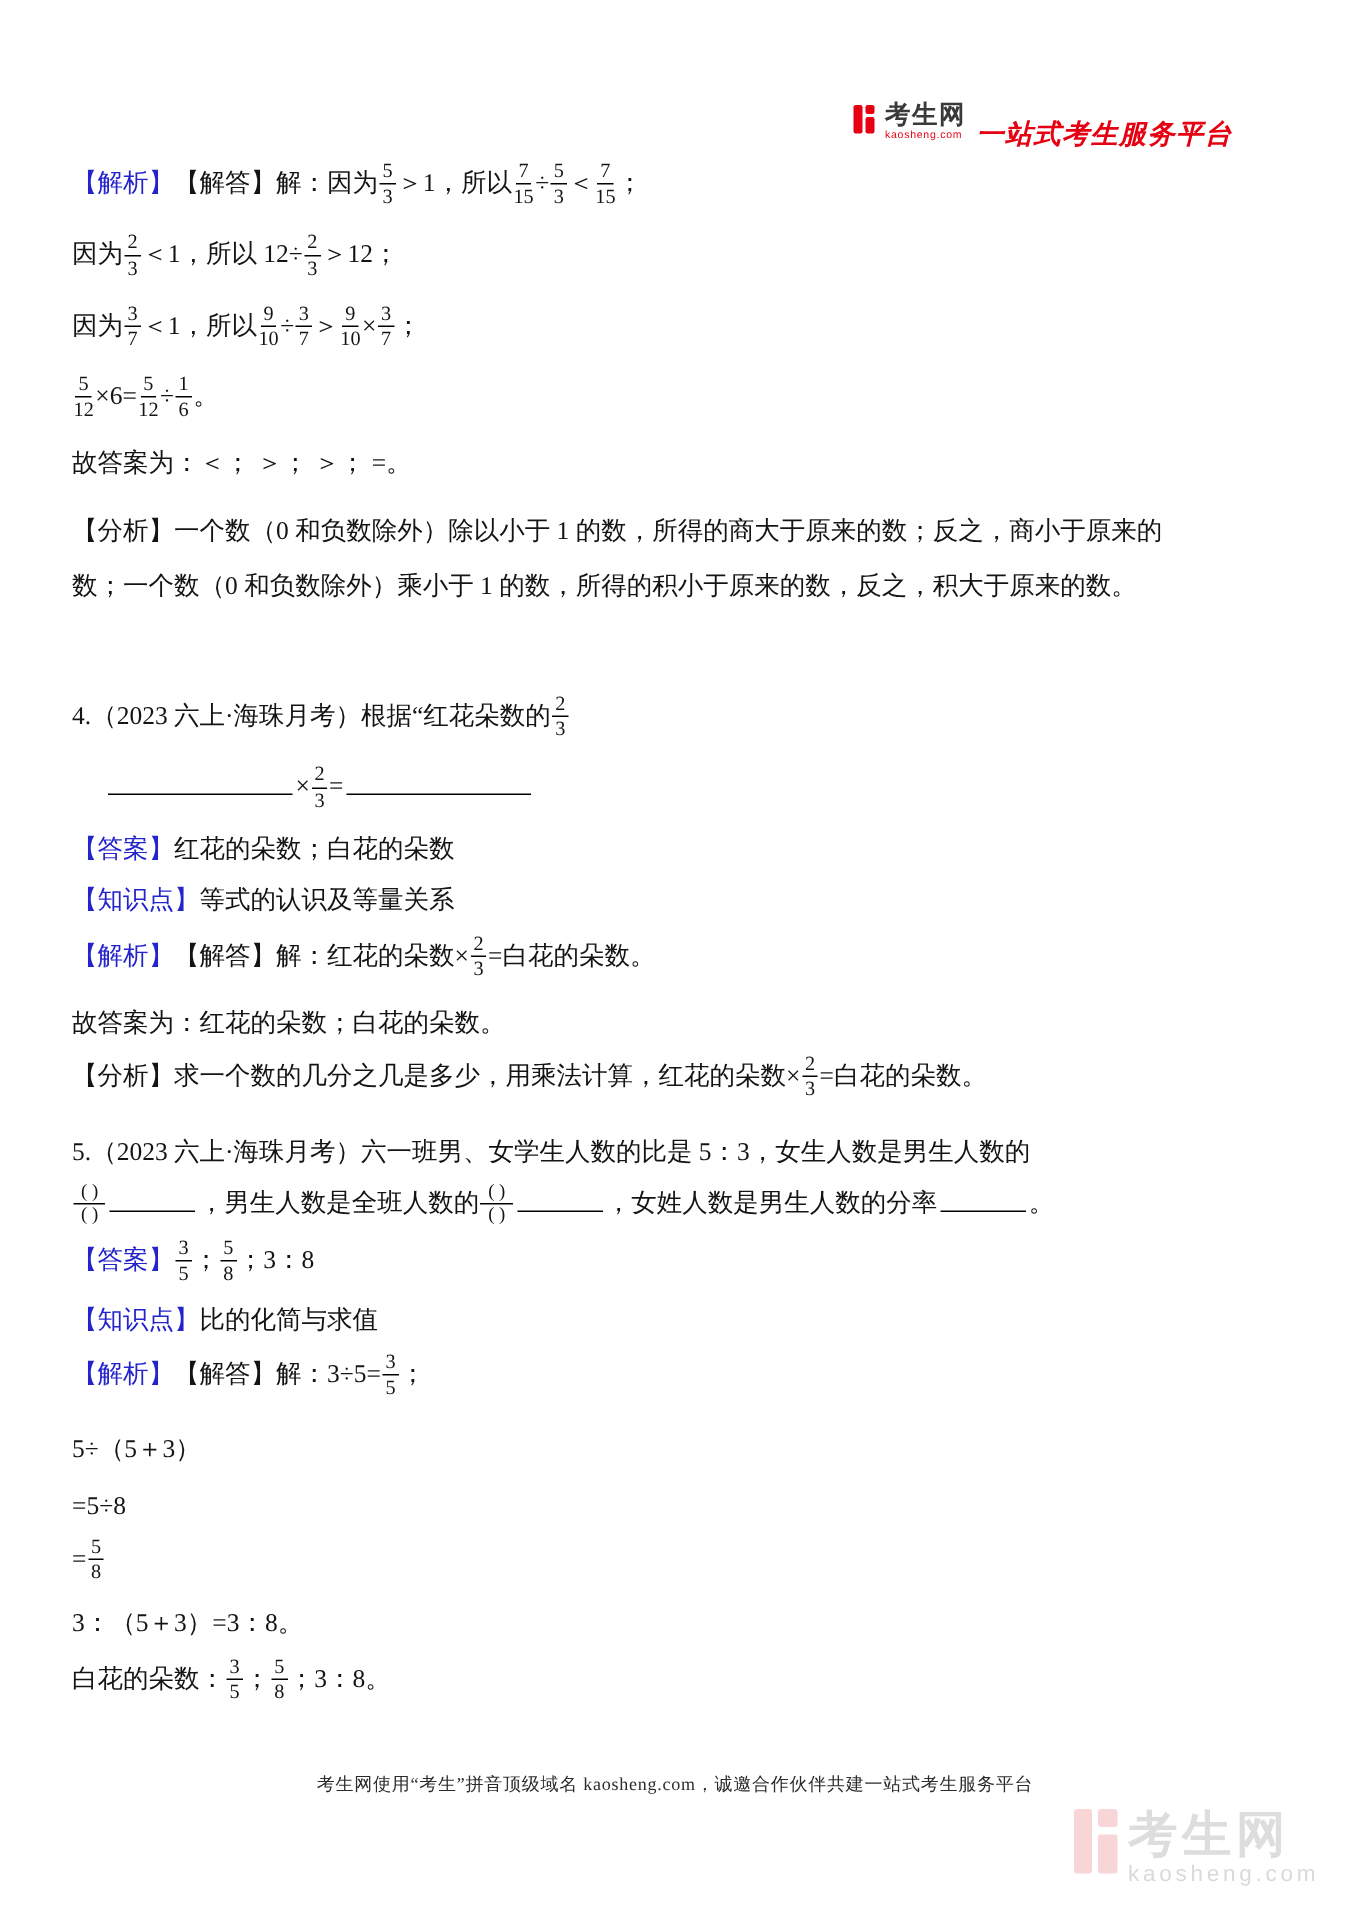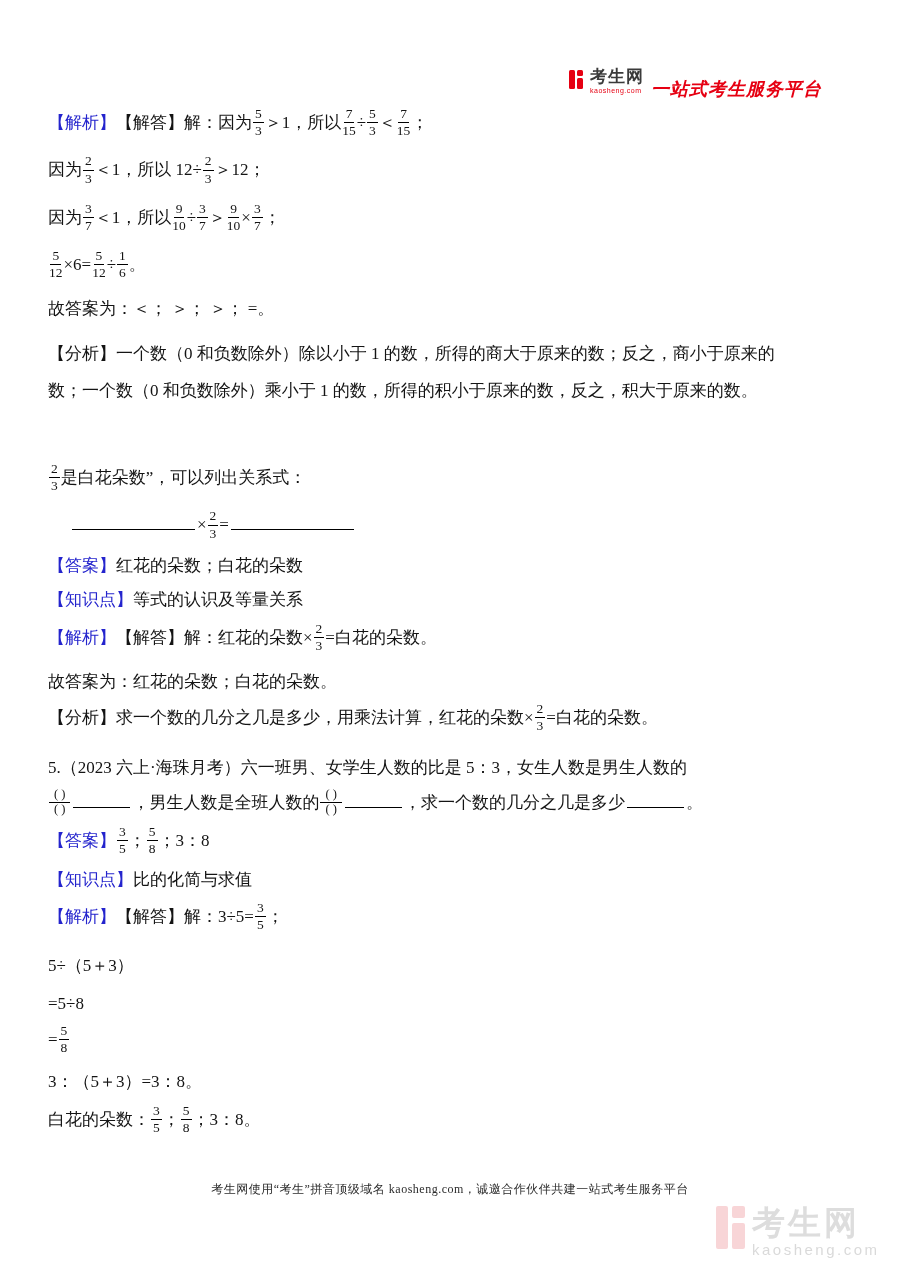--- a/index.html
+++ b/index.html
@@ -138,7 +138,7 @@
   <div class="mb40" style="height:14px;"></div>
 
   <div class="line mb16">
-    <span class="frac">
+    <span>4.（2023 六上·海珠月考）根据“红花朵数的</span><span class="frac">
         <b class="n">2</b>
         <b class="d">3</b>
       </span><span>是白花朵数”，可以列出关系式：</span>

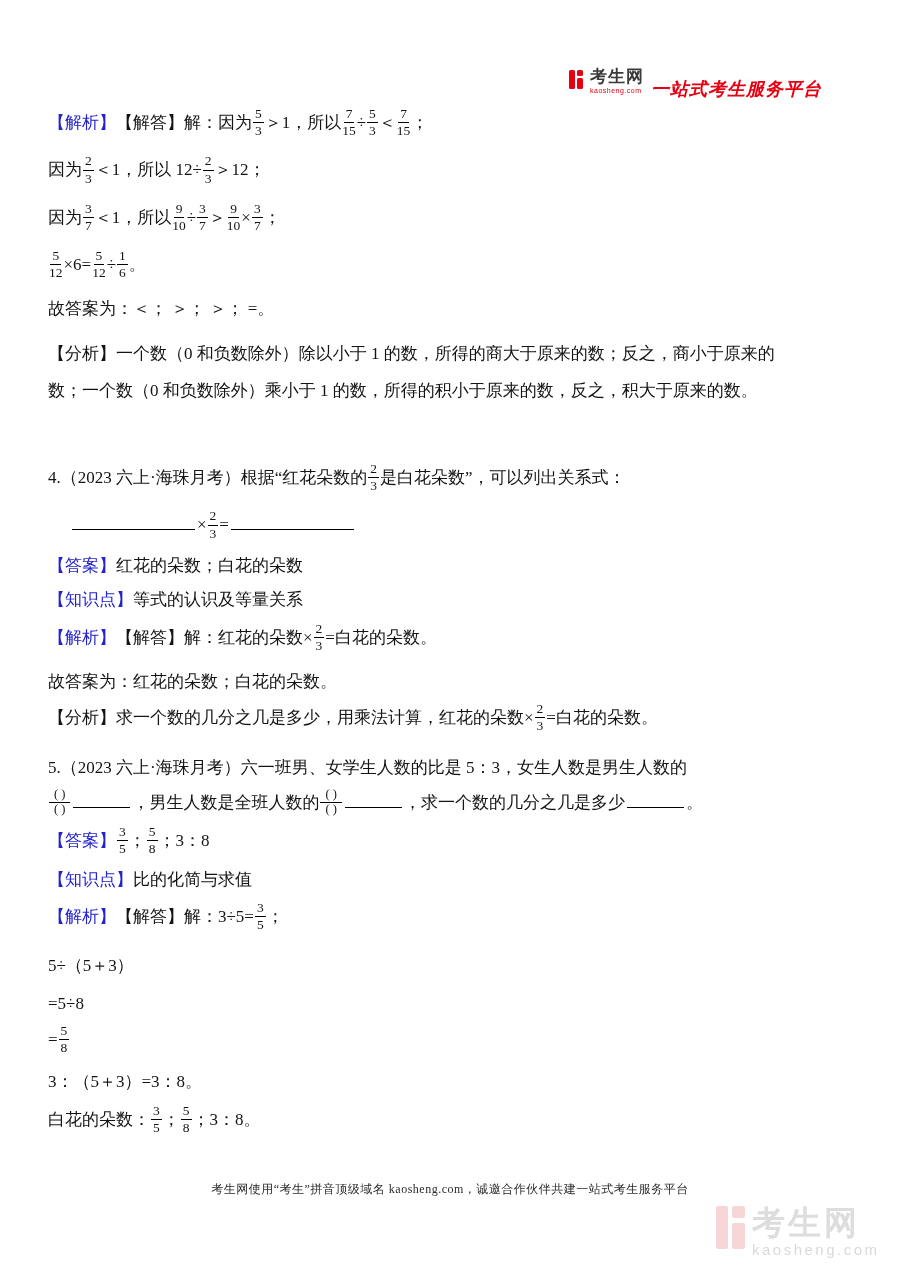--- a/index.html
+++ b/index.html
@@ -141,7 +141,7 @@
     <span>4.（2023 六上·海珠月考）根据“红花朵数的</span><span class="frac">
         <b class="n">2</b>
         <b class="d">3</b>
-      </span><span>是白花朵数”，可以列出关系式：</span>
+      </span>
   </div>
 
   <div class="line mb12 indent">

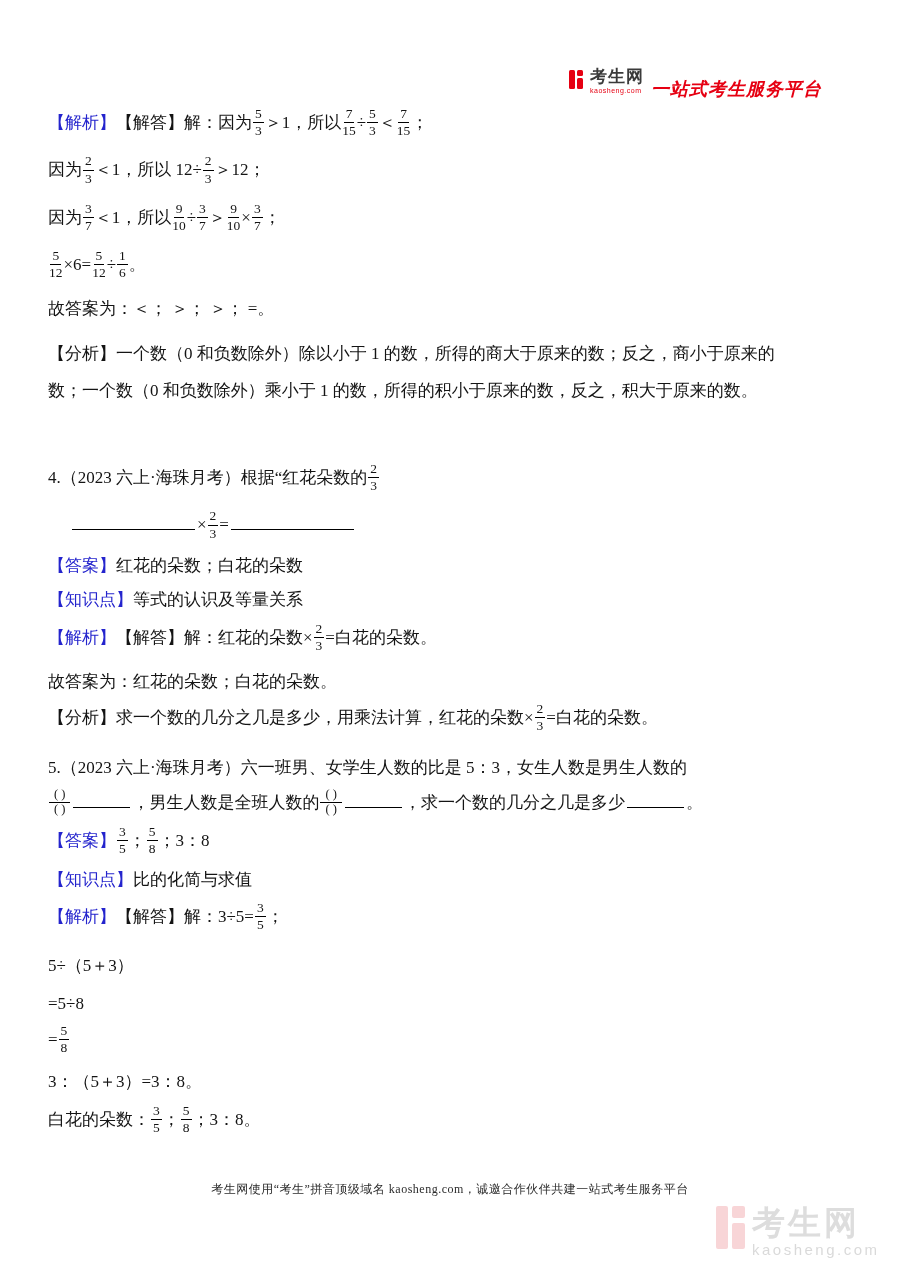--- a/index.html
+++ b/index.html
@@ -188,7 +188,7 @@
       </span><span class="blank sm"></span><span>，男生人数是全班人数的</span><span class="frac paren">
         <b class="n">( )</b>
         <b class="d">( )</b>
-      </span><span class="blank sm"></span><span>，求一个数的几分之几是多少</span><span class="blank sm"></span><span>。</span>
+      </span><span class="blank sm"></span><span>，女姓人数是男生人数的分率</span><span class="blank sm"></span><span>。</span>
   </div>
 
   <div class="line mb10">

